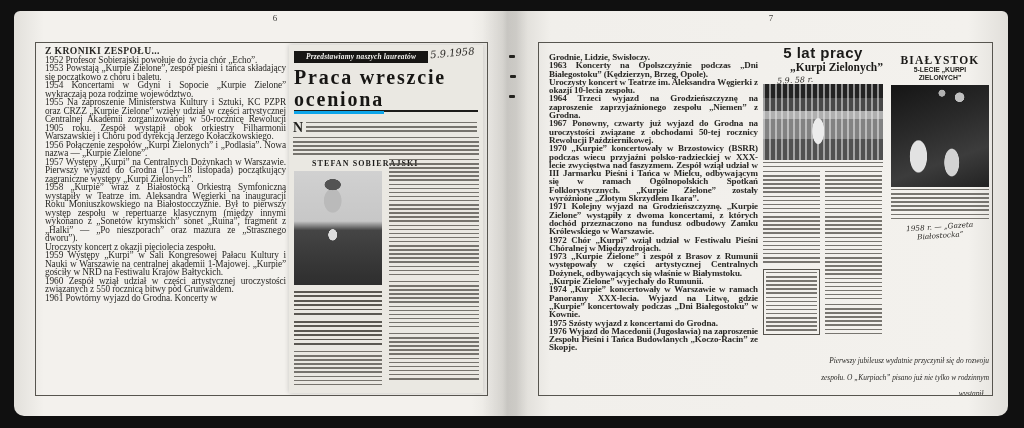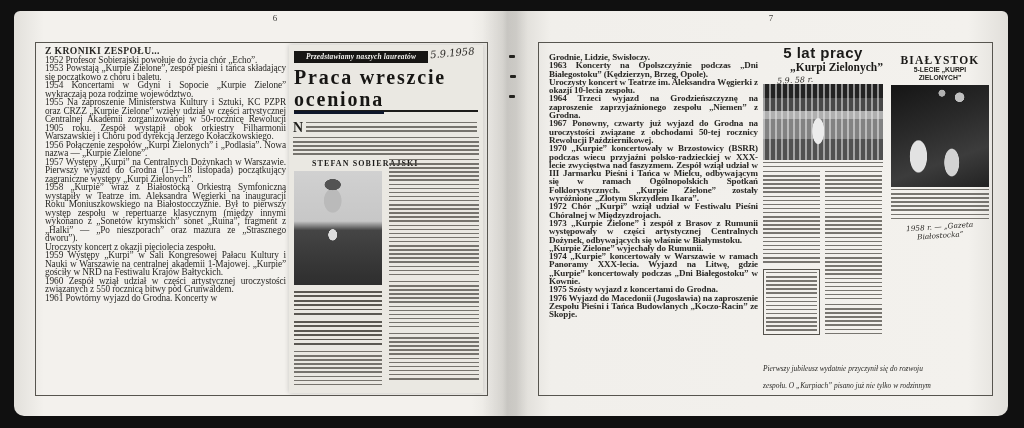--- a/index.html
+++ b/index.html
@@ -37,7 +37,7 @@
   .hand1{position:absolute;left:141px;top:2px;width:52px;font-size:10px;transform:rotate(-5deg);}
   .headline{position:absolute;left:5px;top:21px;width:184px;border-bottom:2px solid #1d1c1a;padding-bottom:0;}
   .hl{font-weight:bold;font-size:20px;line-height:22px;letter-spacing:1.8px;color:#171614;}
-  .hl2 span{border-bottom:3px solid #0f172a;padding-bottom:1px;}
+  .hl2 span{border-bottom:3px solid #0ea5e9;padding-bottom:1px;}
   .intro{position:absolute;left:4px;top:76px;width:186px;height:36px;}
   .dropcap{position:absolute;left:0;top:0;font-weight:bold;font-size:14px;line-height:13px;color:#201f1c;}
   .stefan{position:absolute;left:4px;top:114px;width:120px;font-weight:bold;font-size:8px;letter-spacing:1.1px;color:#1d1c1a;padding-left:19px;}

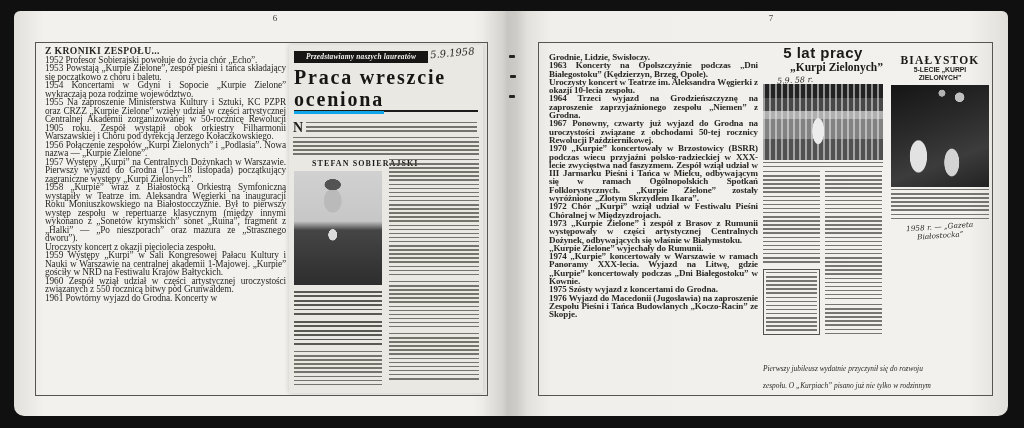--- a/index.html
+++ b/index.html
@@ -158,6 +158,7 @@
             <p>1964 Trzeci wyjazd na Grodzieńszczyznę na zaproszenie zaprzyjaźnionego zespołu „Niemen” z Grodna.</p>
             <p>1967 Ponowny, czwarty już wyjazd do Grodna na uroczystości związane z obchodami 50-tej rocznicy Rewolucji Październikowej.</p>
             <p>1970 „Kurpie” koncertowały w Brzostowicy (BSRR) podczas wiecu przyjaźni polsko-radzieckiej w XXX-lecie zwycięstwa nad faszyzmem. Zespół wziął udział w III Jarmarku Pieśni i Tańca w Mielcu, odbywającym się w ramach Ogólnopolskich Spotkań Folklorystycznych. „Kurpie Zielone” zostały wyróżnione „Złotym Skrzydłem Ikara”.</p>
+            <p>1971 Kolejny wyjazd na Grodzieńszczyznę. „Kurpie Zielone” wystąpiły z dwoma koncertami, z których dochód przeznaczono na fundusz odbudowy Zamku Królewskiego w Warszawie.</p>
             <p>1972 Chór „Kurpi” wziął udział w Festiwalu Pieśni Chóralnej w Międzyzdrojach.</p>
             <p>1973 „Kurpie Zielone” i zespół z Brasov z Rumunii występowały w części artystycznej Centralnych Dożynek, odbywających się właśnie w Białymstoku.</p>
             <p>„Kurpie Zielone” wyjechały do Rumunii.</p>

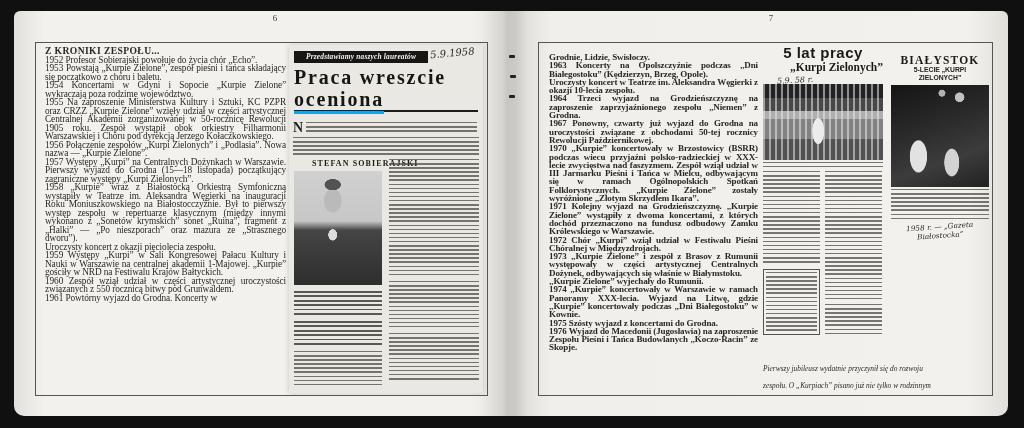--- a/index.html
+++ b/index.html
@@ -79,8 +79,8 @@
       linear-gradient(160deg,#161513 0%,#2c2a26 40%,#403c36 70%,#242220 100%);
     filter:grayscale(1);}
   .hand3{display:block;font-size:7.3px;transform:rotate(-4deg);margin-top:3px;text-align:center;}
-  .footnote{position:absolute;left:0;top:312px;width:226px;font-style:italic;font-size:7.4px;line-height:9px;
-            text-align:left;color:#2b2a27;}
+  .footnote{position:absolute;left:0;top:304px;width:226px;font-style:italic;font-size:7.4px;line-height:9px;
+            text-align:right;color:#2b2a27;}
 </style>
 </head>
 <body>

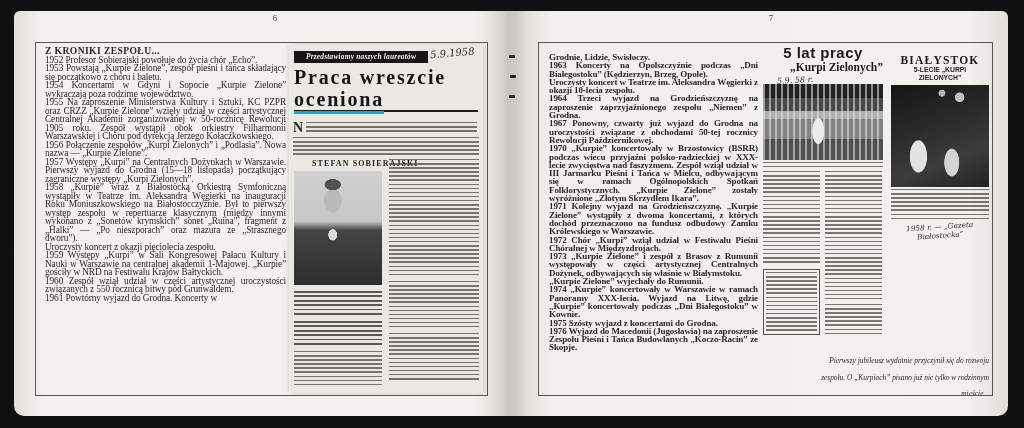--- a/index.html
+++ b/index.html
@@ -202,7 +202,7 @@
         <div class="footnote">
             <p class="fn-line">Pierwszy jubileusz wydatnie przyczynił się do rozwoju</p>
             <p class="fn-line">zespołu. O „Kurpiach” pisano już nie tylko w rodzinnym</p>
-            <p class="fn-line">mieście...</p>
+            <p class="fn-line">wystąpił...</p>
           </div>
       </div>
     </div>

